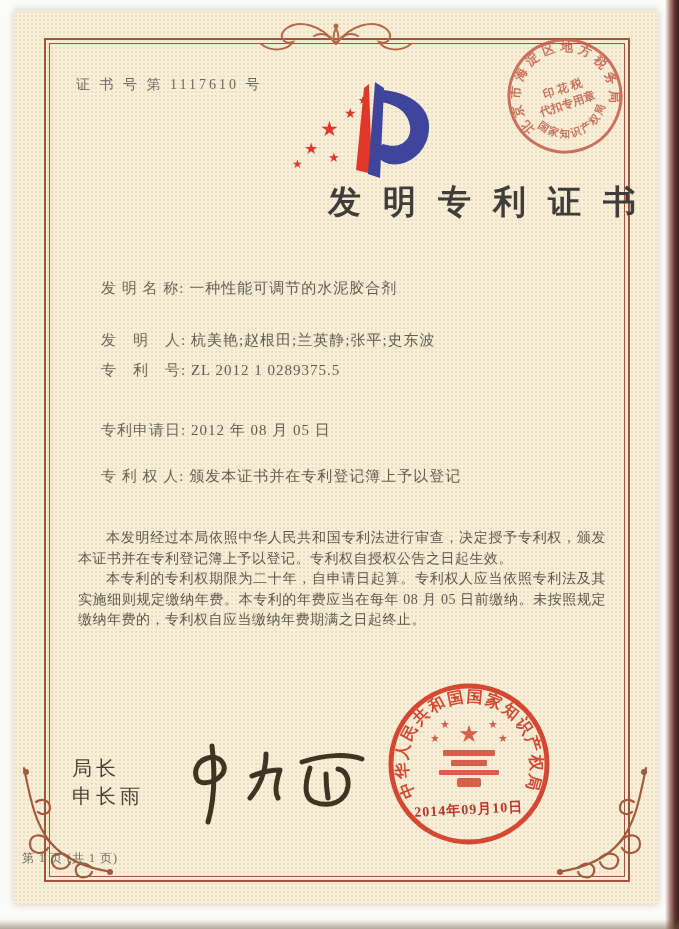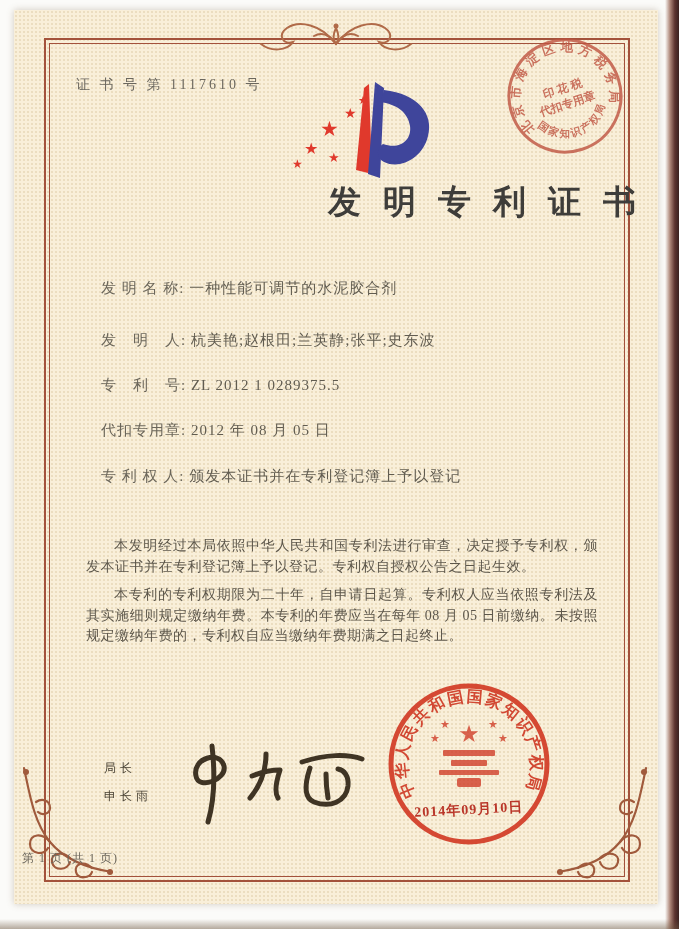--- a/index.html
+++ b/index.html
@@ -151,7 +151,7 @@
   <div class="field" style="top:304px">
     <span class="lbl">发　明　人: </span><span>杭美艳;赵根田;兰英静;张平;史东波</span>
   </div>
-  <div class="field" style="top:349px">
+  <div class="field" style="top:334px">
     <span class="lbl">专　利　号: </span><span>ZL 2012 1 0289375.5</span>
   </div>
   <div class="field" style="top:394px">

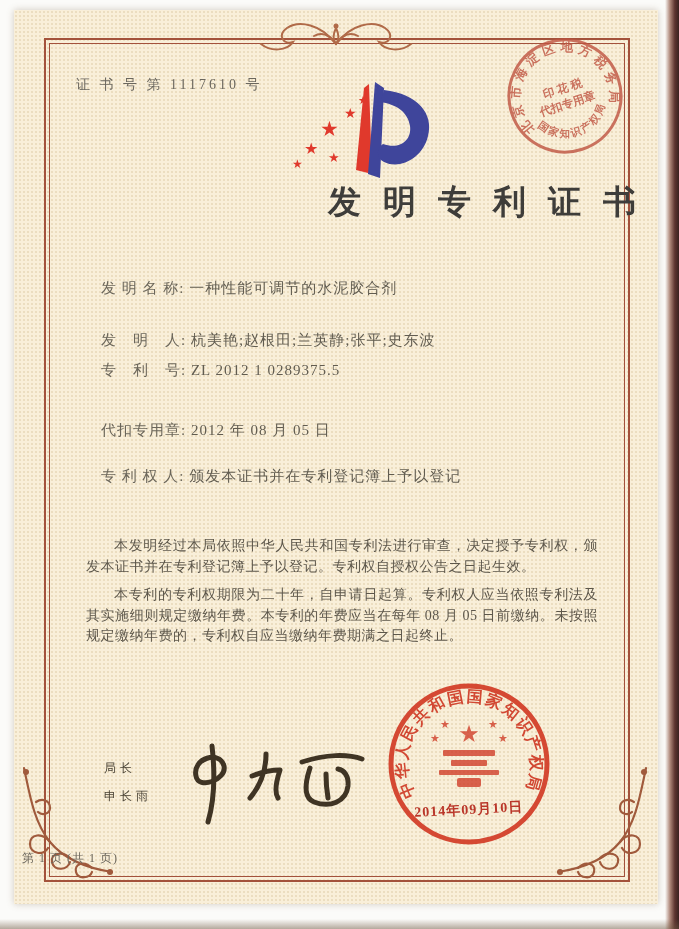--- a/index.html
+++ b/index.html
@@ -155,7 +155,7 @@
     <span class="lbl">专　利　号: </span><span>ZL 2012 1 0289375.5</span>
   </div>
   <div class="field" style="top:394px">
-    <span class="lbl">代扣专用章: </span><span>2012 年 08 月 05 日</span>
+    <span class="lbl">专利申请日: </span><span>2012 年 08 月 05 日</span>
   </div>
   <div class="field" style="top:440px">
     <span class="lbl">专 利 权 人: </span><span>颁发本证书并在专利登记簿上予以登记</span>

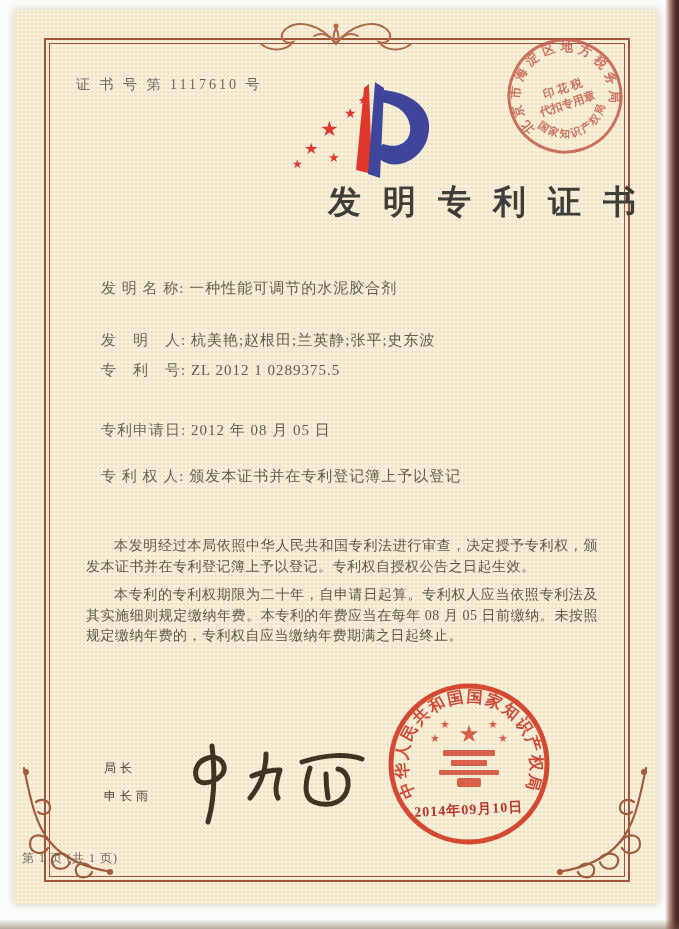--- a/index.html
+++ b/index.html
@@ -49,7 +49,7 @@
     font-size:14px;line-height:20.5px;color:#5d574b;
     text-align:justify;letter-spacing:.5px;
   }
-  .paras p{margin:8px;text-indent:2em;}
+  .paras p{margin:0;text-indent:2em;}
   .signer{
     position:absolute;left:90px;top:744px;
     font-size:12px;color:#4a4335;letter-spacing:4px;line-height:28px;

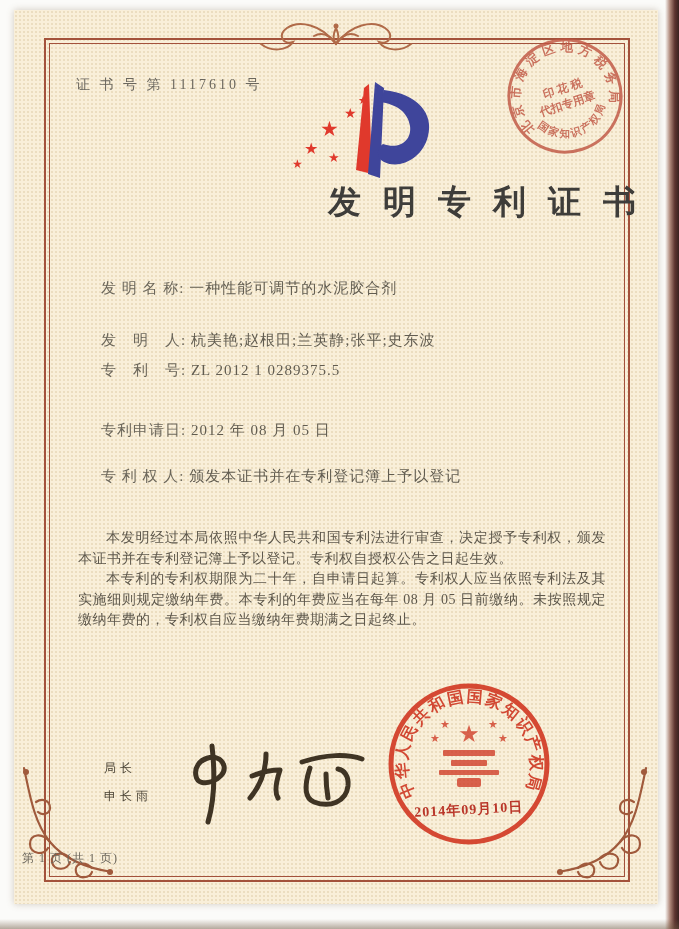--- a/index.html
+++ b/index.html
@@ -51,8 +51,8 @@
   }
   .paras p{margin:0;text-indent:2em;}
   .signer{
-    position:absolute;left:90px;top:744px;
-    font-size:12px;color:#4a4335;letter-spacing:4px;line-height:28px;
+    position:absolute;left:58px;top:744px;
+    font-size:20px;color:#4a4335;letter-spacing:4px;line-height:28px;
   }
   .signature-svg{position:absolute;left:156px;top:726px;}
   .seal-svg{position:absolute;left:369px;top:668px;}

